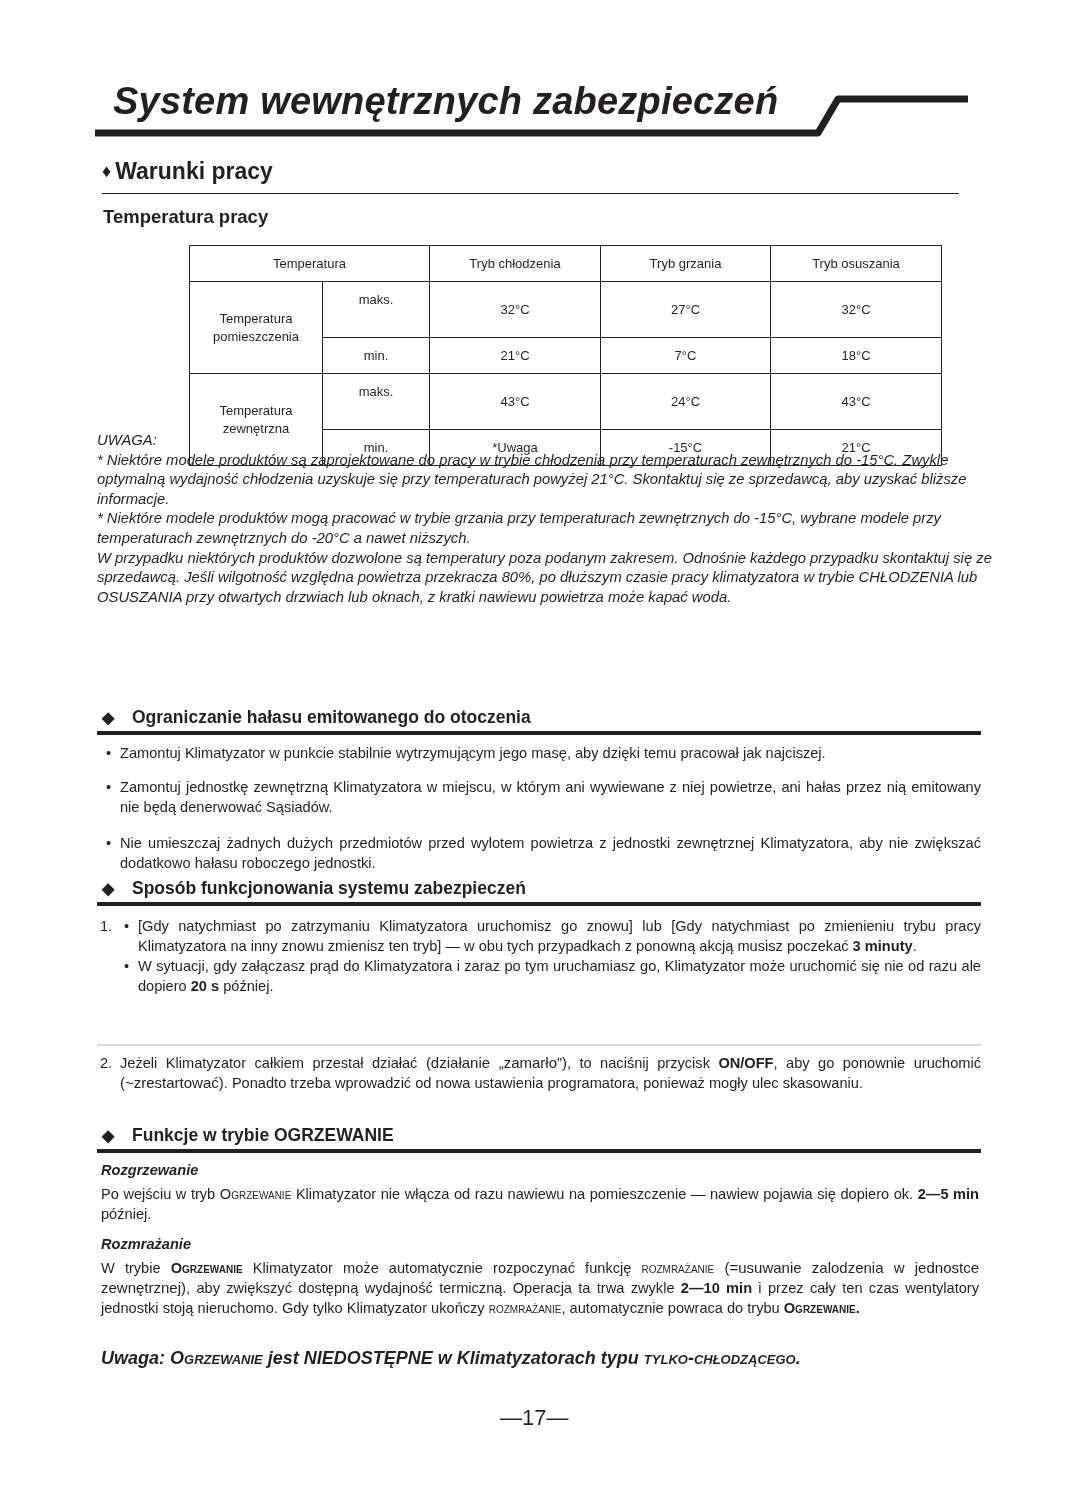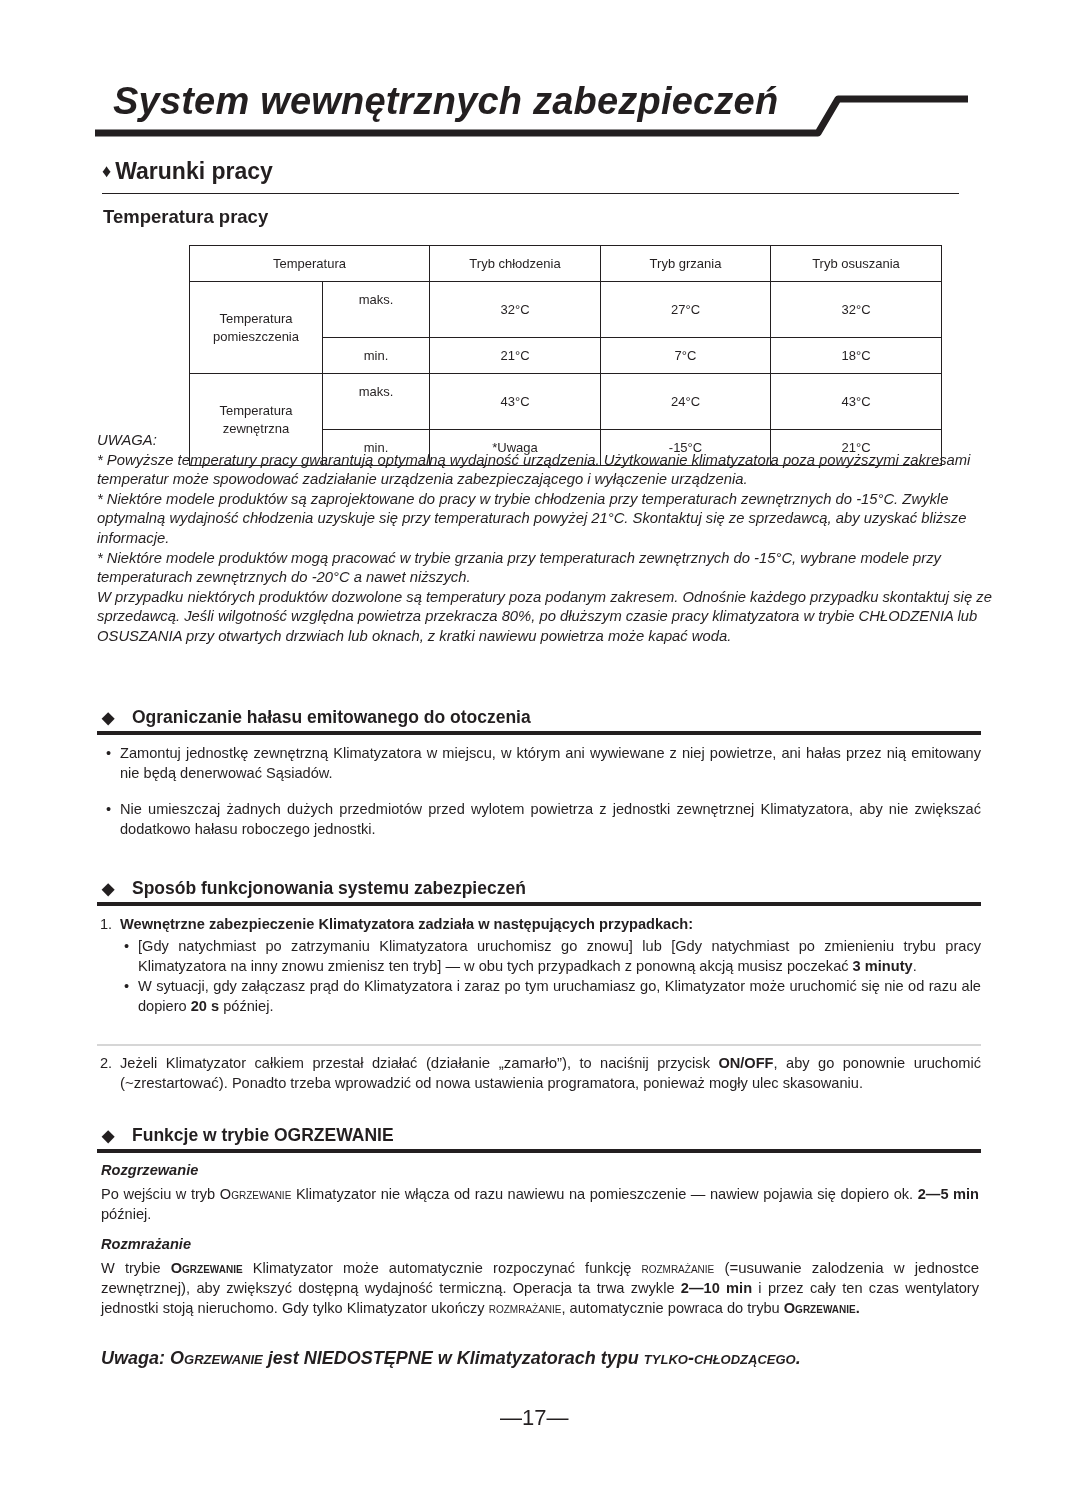--- a/index.html
+++ b/index.html
@@ -99,7 +99,6 @@
 
 <div class="abs notes">
   <p>UWAGA:</p>
-  <p>* Powyższe temperatury pracy gwarantują optymalną wydajność urządzenia. Użytkowanie klimatyzatora poza powyższymi zakresami temperatur może spowodować zadziałanie urządzenia zabezpieczającego i wyłączenie urządzenia.</p>
   <p>* Niektóre modele produktów są zaprojektowane do pracy w trybie chłodzenia przy temperaturach zewnętrznych do -15°C. Zwykle optymalną wydajność chłodzenia uzyskuje się przy temperaturach powyżej 21°C. Skontaktuj się ze sprzedawcą, aby uzyskać bliższe informacje.</p>
   <p>* Niektóre modele produktów mogą pracować w trybie grzania przy temperaturach zewnętrznych do -15°C, wybrane modele przy temperaturach zewnętrznych do -20°C a nawet niższych.</p>
   <p>W przypadku niektórych produktów dozwolone są temperatury poza podanym zakresem. Odnośnie każdego przypadku skontaktuj się ze sprzedawcą. Jeśli wilgotność względna powietrza przekracza 80%, po dłuższym czasie pracy klimatyzatora w trybie CHŁODZENIA lub OSUSZANIA przy otwartych drzwiach lub oknach, z kratki nawiewu powietrza może kapać woda.</p>

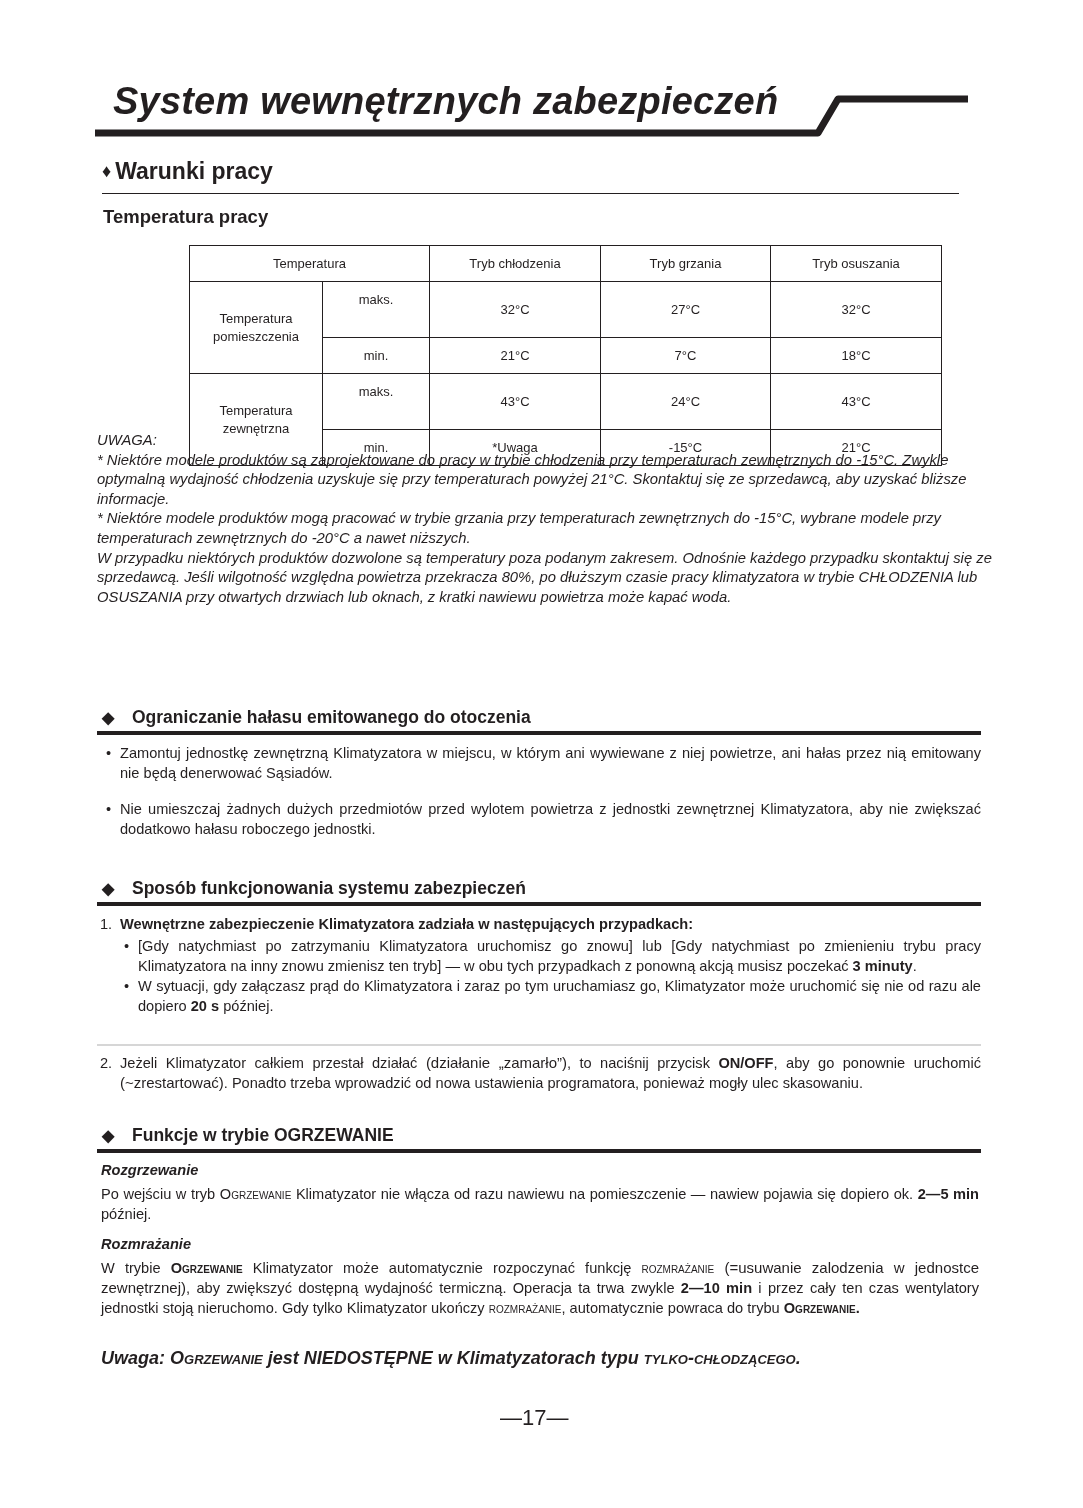--- a/index.html
+++ b/index.html
@@ -109,6 +109,7 @@
 </div>
 <div class="abs sec-bar" style="top:731px;"></div>
 <div class="abs bullets" style="top:743px;">
+  <div class="bullet" style="margin-bottom:14px;">Zamontuj Klimatyzator w punkcie stabilnie wytrzymującym jego masę, aby dzięki temu pracował jak najciszej.</div>
   <div class="bullet" style="margin-bottom:16px;">Zamontuj jednostkę zewnętrzną Klimatyzatora w miejscu, w którym ani wywiewane z niej powietrze, ani hałas przez nią emitowany nie będą denerwować Sąsiadów.</div>
   <div class="bullet">Nie umieszczaj żadnych dużych przedmiotów przed wylotem powietrza z jednostki zewnętrznej Klimatyzatora, aby nie zwiększać dodatkowo hałasu roboczego jednostki.</div>
 </div>

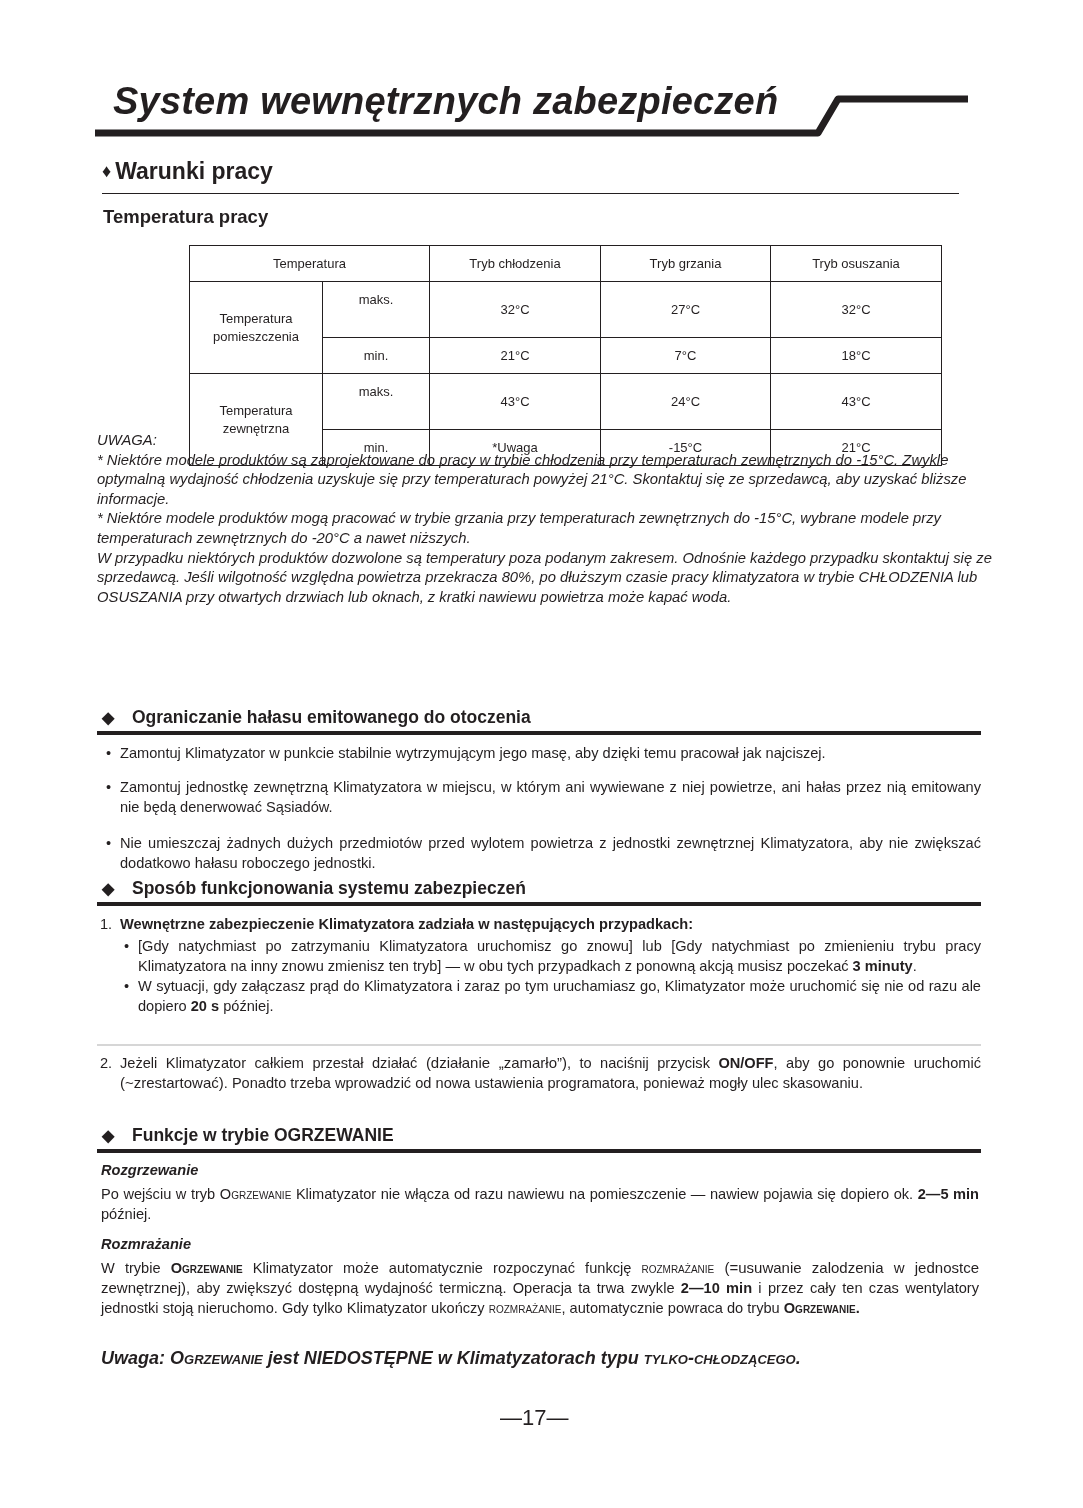--- a/index.html
+++ b/index.html
@@ -121,7 +121,6 @@
 <div class="abs numlist" style="top:914px;">
   <div class="num-item">
     <span class="n">1.</span>
-    <b>Wewnętrzne zabezpieczenie Klimatyzatora zadziała w następujących przypadkach:</b>
     <div class="subbul" style="padding-left:4px;">
       <div class="bullet"><span>[Gdy natychmiast po zatrzymaniu Klimatyzatora uruchomisz go znowu] lub [Gdy natychmiast po zmienieniu trybu pracy Klimatyzatora na inny znowu zmienisz ten tryb] — w obu tych przypadkach z ponowną akcją musisz poczekać </span><b>3 minuty</b><span>.</span></div>
       <div class="bullet"><span>W sytuacji, gdy załączasz prąd do Klimatyzatora i zaraz po tym uruchamiasz go, Klimatyzator może uruchomić się nie od razu ale dopiero </span><b>20 s</b><span> później.</span></div>

